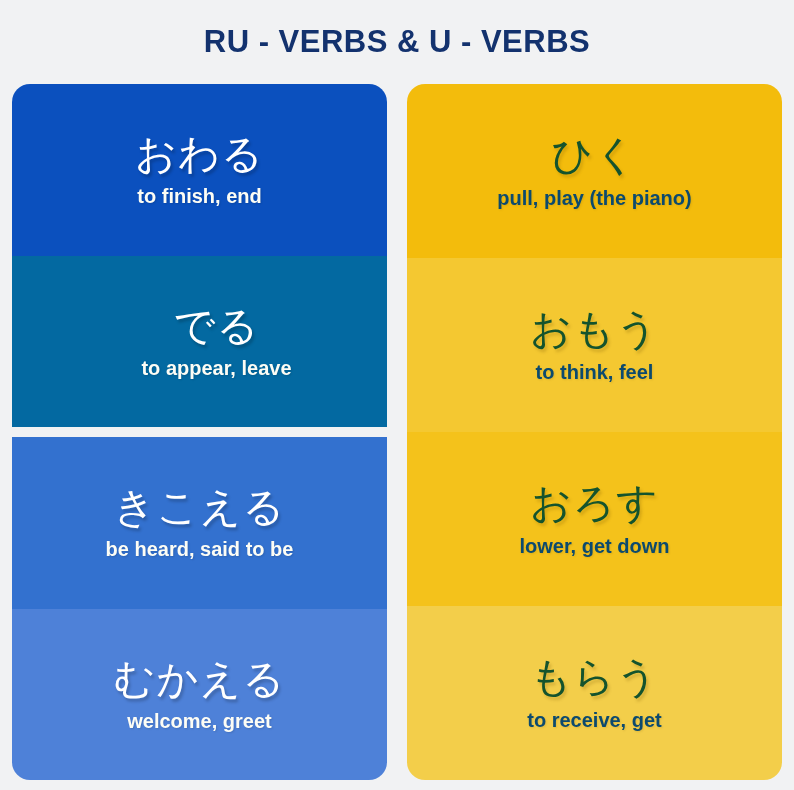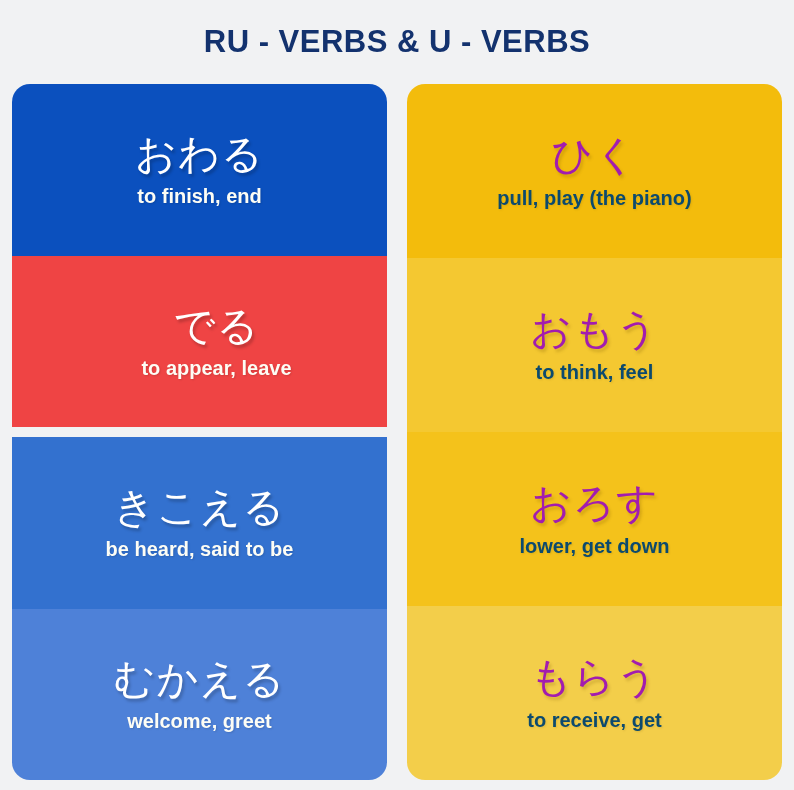--- a/index.html
+++ b/index.html
@@ -95,7 +95,7 @@
   }
 
   
-  .card.yellow .kana { color: #a21caf; text-shadow: 2px 3px 3px rgba(120, 85, 0, 0.25); }
+  .card.yellow .kana { color: #14532d; text-shadow: 2px 3px 3px rgba(120, 85, 0, 0.25); }
   .card.yellow .meaning { color: #0c4a6e; text-shadow: 1px 1px 2px rgba(120, 85, 0, 0.16); }
 </style>
 </head>

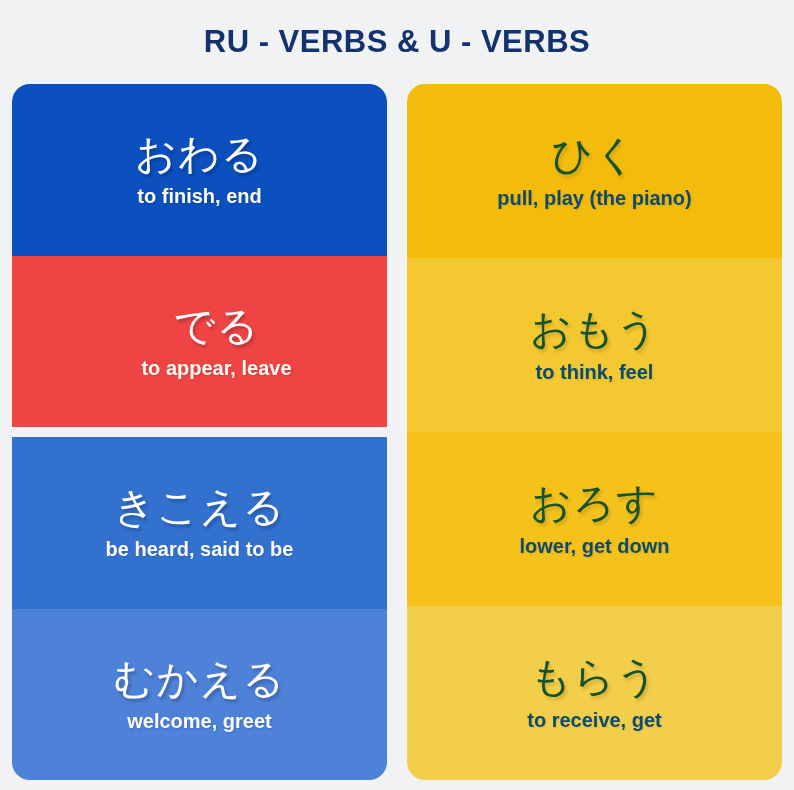--- a/index.html
+++ b/index.html
@@ -114,7 +114,7 @@
         <div class="kana">おわる</div>
         <div class="meaning">to finish, end</div>
       </div>
-      <div class="verb-row" style="background: #ef4444; padding-left: 44px;">
+      <div class="verb-row" style="background: #0369a1; padding-left: 44px;">
         <div class="kana">でる</div>
         <div class="meaning">to appear, leave</div>
       </div>

